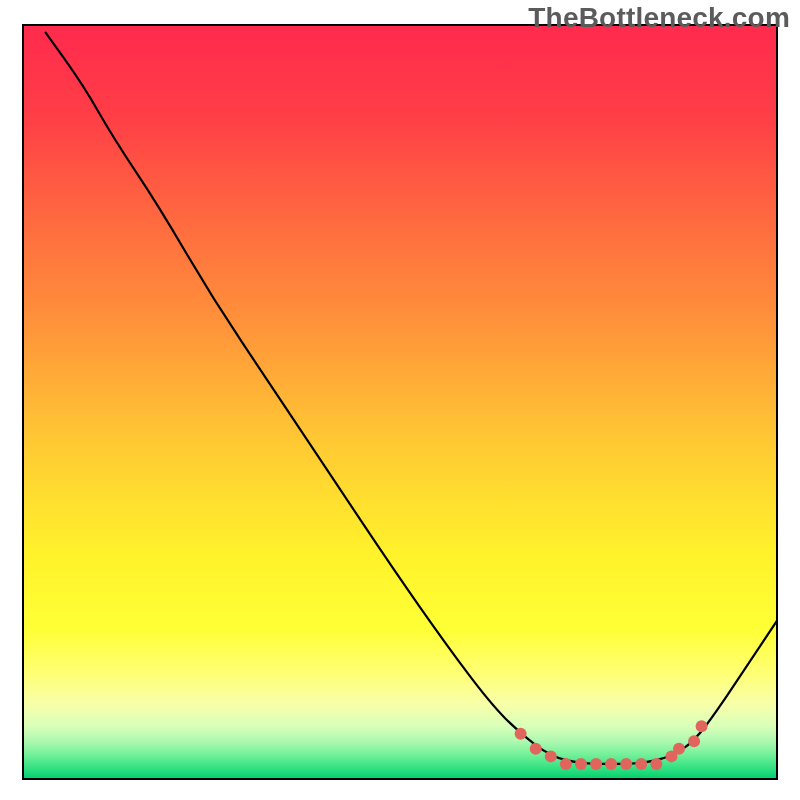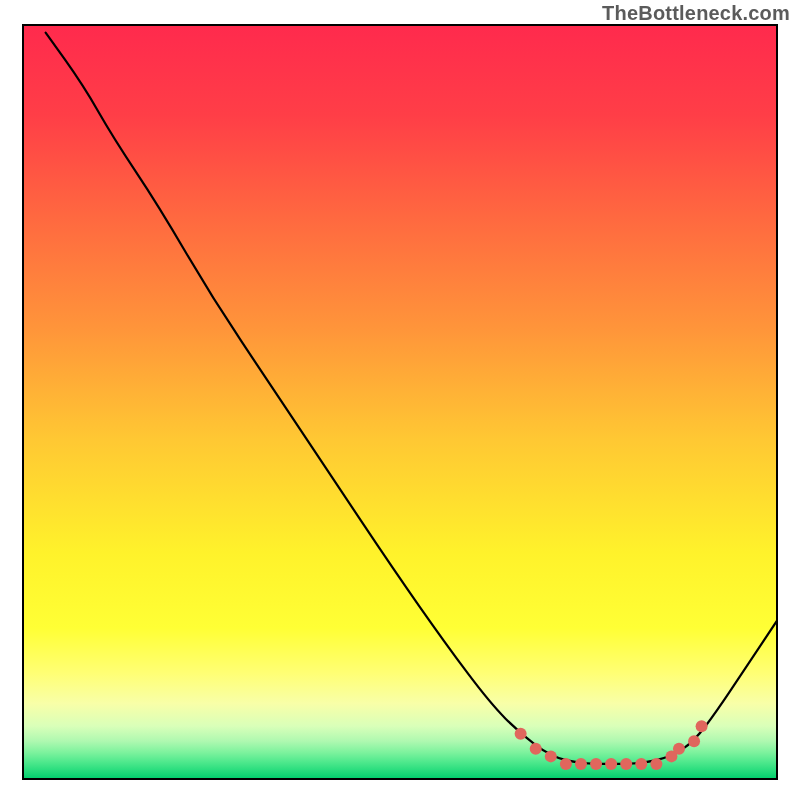--- a/index.html
+++ b/index.html
@@ -20,7 +20,7 @@
     position: absolute;
     top: 2px;
     right: 10px;
-    font-size: 20px;
+    font-size: 28px;
     font-weight: 600;
     color: #5b5b5b;
     letter-spacing: 0.2px;

